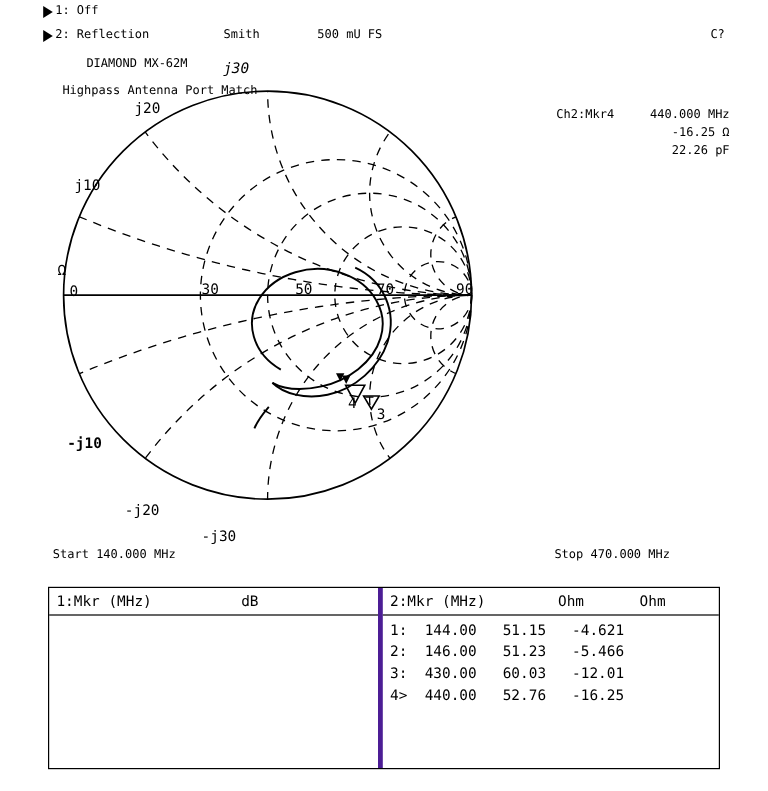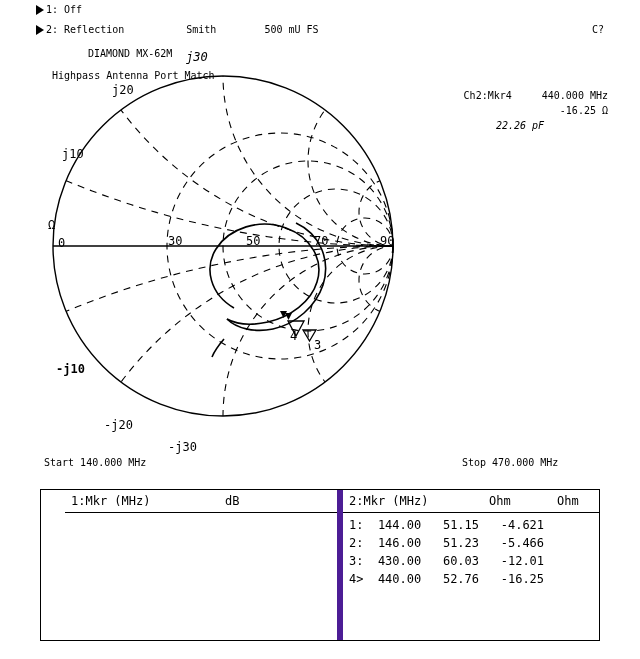--- a/index.html
+++ b/index.html
@@ -61,7 +61,7 @@
 <div class="abs t mono" id="hdr2"><span>2: Reflection</span><span style="display:inline-block;width:62px;"></span><span>Smith</span><span style="display:inline-block;width:48px;"></span><span>500 mU FS</span></div>
 <div class="abs t mono" style="left:592px;top:22px;">C?</div>
 
-<div class="abs t mono" style="left:56px;top:46px;padding-left:32px;">DIAMOND MX-62M</div>
+<div class="abs t mono" style="left:40px;top:46px;padding-left:32px;">DIAMOND MX-62M</div>
 <div class="abs t mono" style="left:52px;top:68px;">Highpass Antenna Port Match</div>
 
 <svg class="abs" id="smith" width="430" height="420" viewBox="0 0 430 420">

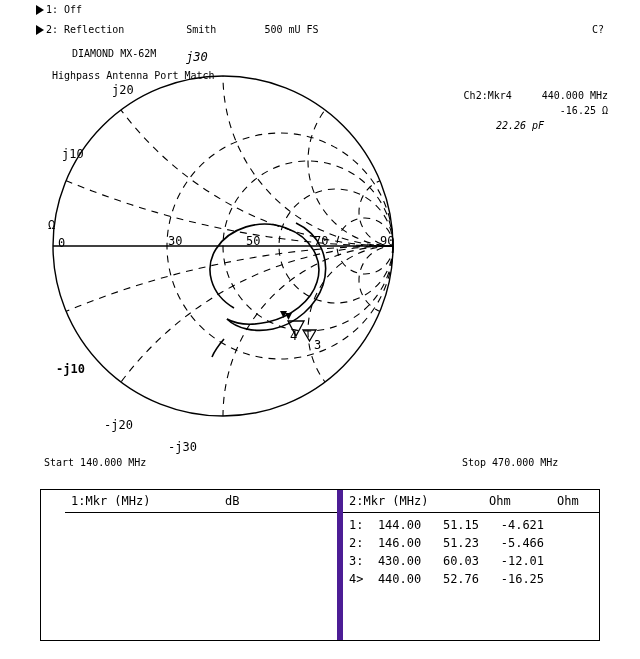--- a/index.html
+++ b/index.html
@@ -138,7 +138,7 @@
 <div class="abs" id="readout">
   <div class="t mono"><span>Ch2:Mkr4</span><span style="display:inline-block;width:30px;"></span><span>440.000 MHz</span></div>
   <div class="t mono" style="text-align:right;width:176px;">-16.25 Ω</div>
-  <div class="t mono" style="text-align:center;width:176px;font-style:italic;">22.26 pF</div>
+  <div class="t mono" style="text-align:right;width:176px;">22.26 pF</div>
 </div>
 
 <div class="abs t mono" id="startlbl">Start 140.000 MHz</div>

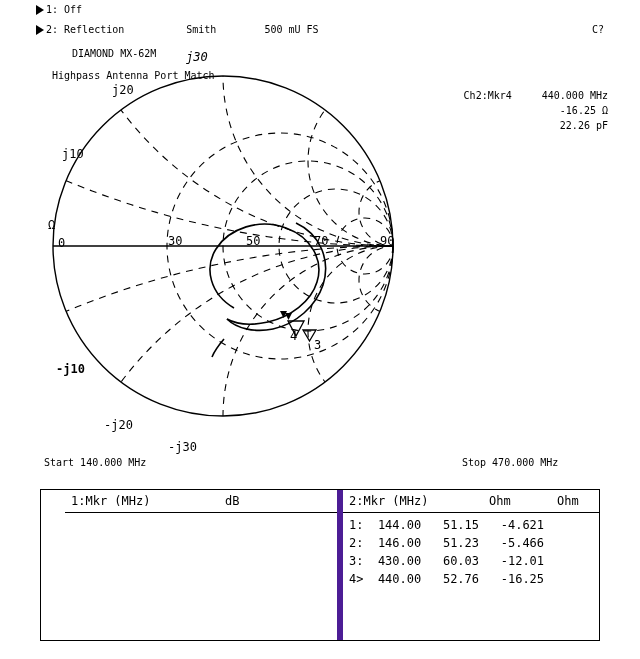--- a/index.html
+++ b/index.html
@@ -44,7 +44,7 @@
   
   #tables{left:40px;top:489px;width:560px;height:152px;border:1px solid #000;box-sizing:border-box;display:flex;}
   .tblcol{box-sizing:border-box;position:relative;}
-  .col1{width:278px;border-right:6px solid #4c1d95;margin-left:24px;}
+  .col1{width:278px;border-right:4px solid #4c1d95;}
   .col2{flex:1;}
   .tblhdr{position:absolute;left:0;top:0;right:0;height:22px;border-bottom:1px solid #000;}
   .tblhdr span{position:absolute;top:4px;font-size:12px;white-space:pre;}

